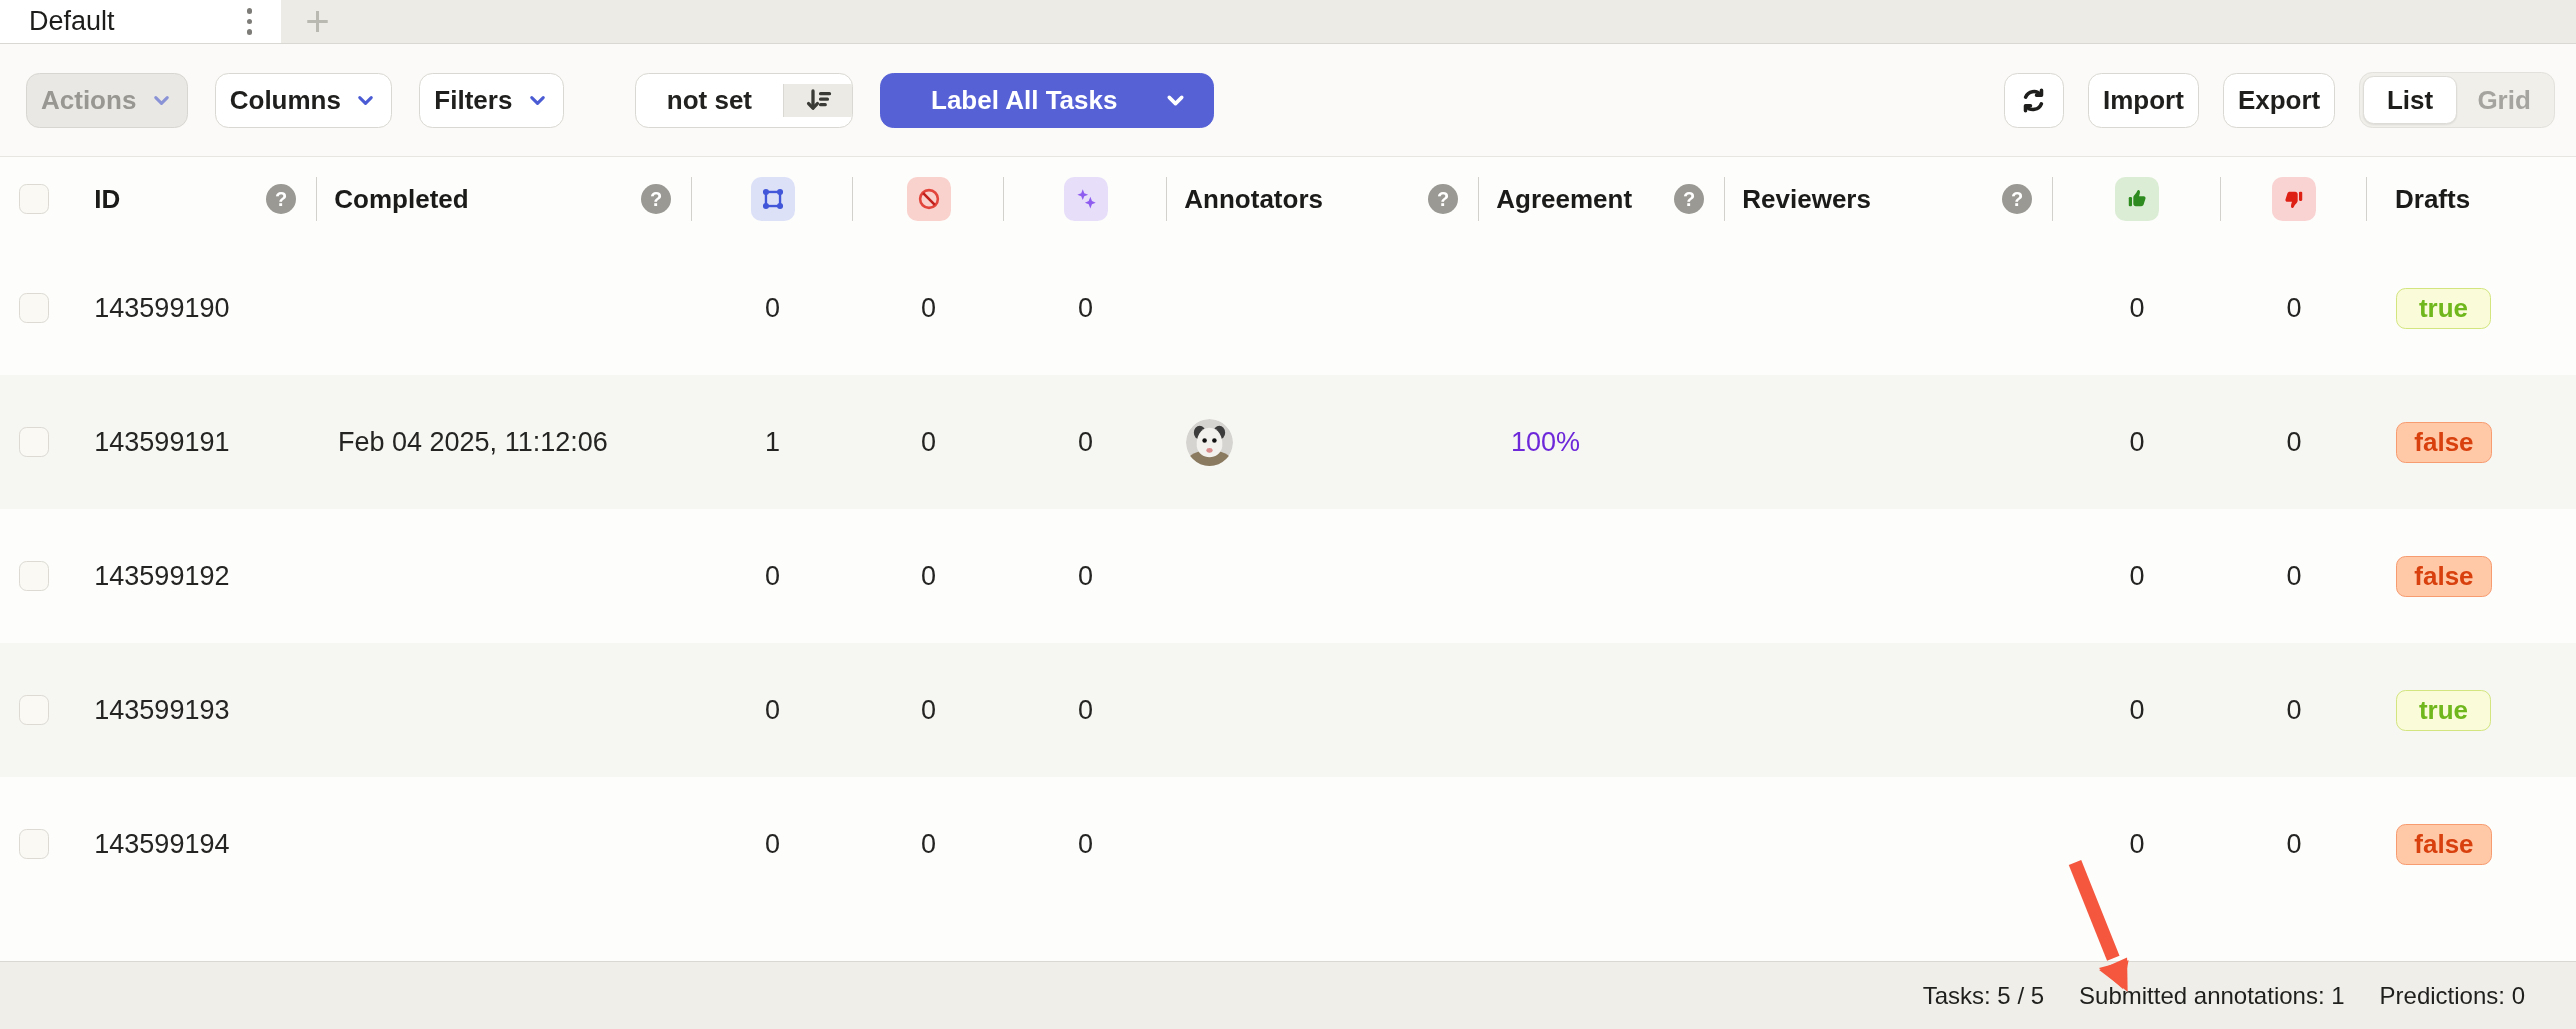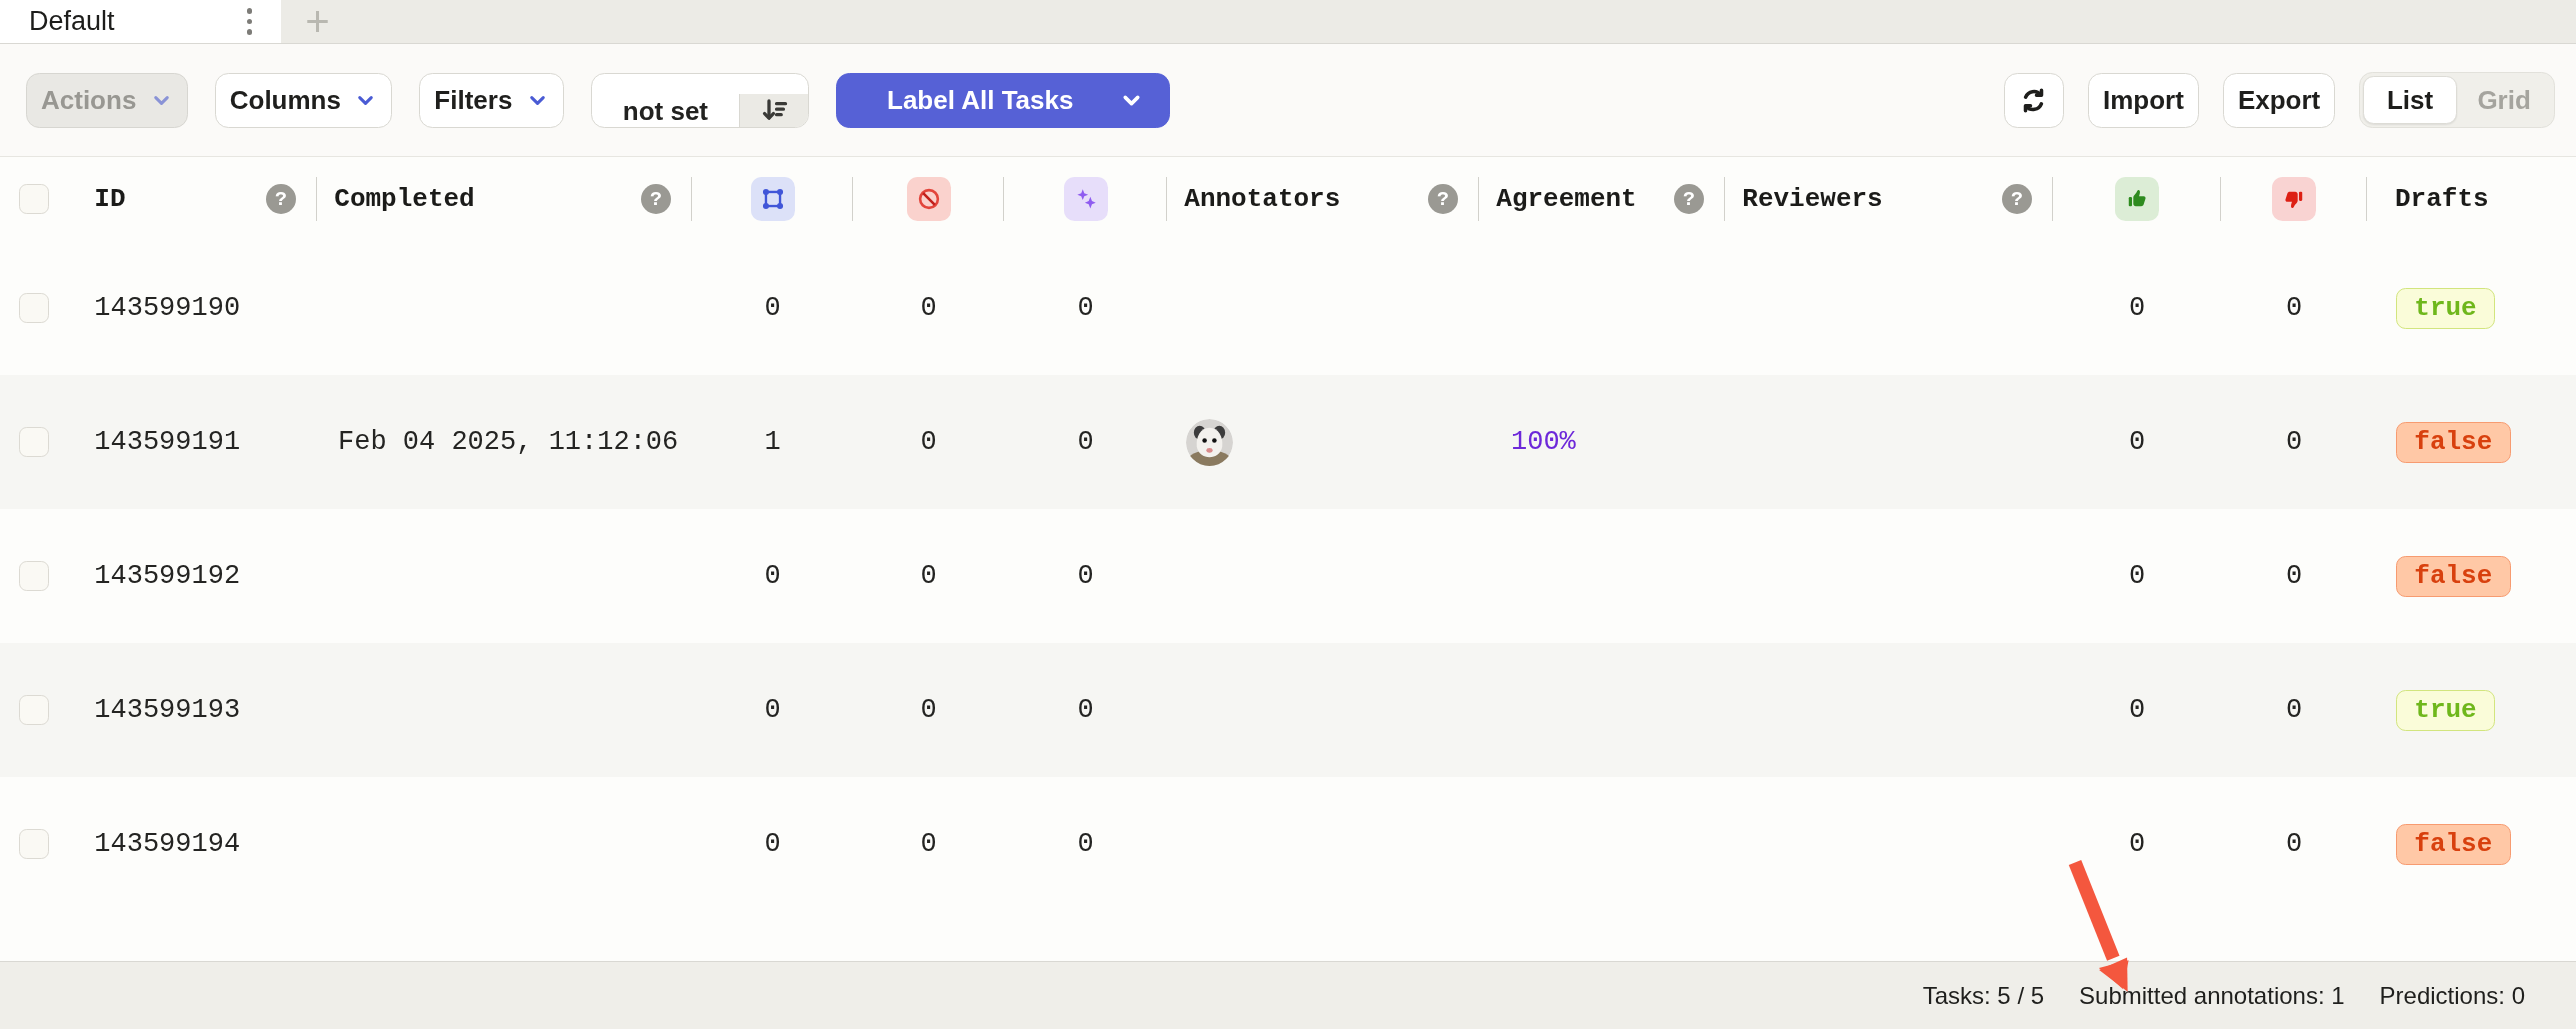--- a/index.html
+++ b/index.html
@@ -54,8 +54,8 @@
     background:#5661D6; border-color:#5661D6; color:#FFFFFF;
     padding:0 25px 0 50px; min-width:334px; justify-content:space-between;text-align:right;
   }
-  .split { display:flex; align-items:flex-end; height:55px; border:1.4px solid #D9D8D2;
-    border-radius:13.4px; overflow:hidden; background:#FFFFFF; cursor:pointer; }
+  .split { display:flex; align-items:center; height:55px; border:1.4px solid #D9D8D2;
+    border-radius:13.4px; overflow:hidden; background:#FFFFFF; cursor:pointer;margin-left:44px; }
   .split .seg-text { display:flex; align-items:center; padding:0 31px; font-size:26px; font-weight:600; }
   .split .seg-icon { width:69px; display:flex; align-items:center; justify-content:center;
     background:#EBEAE5; border-left:1.4px solid #D9D8D2; }

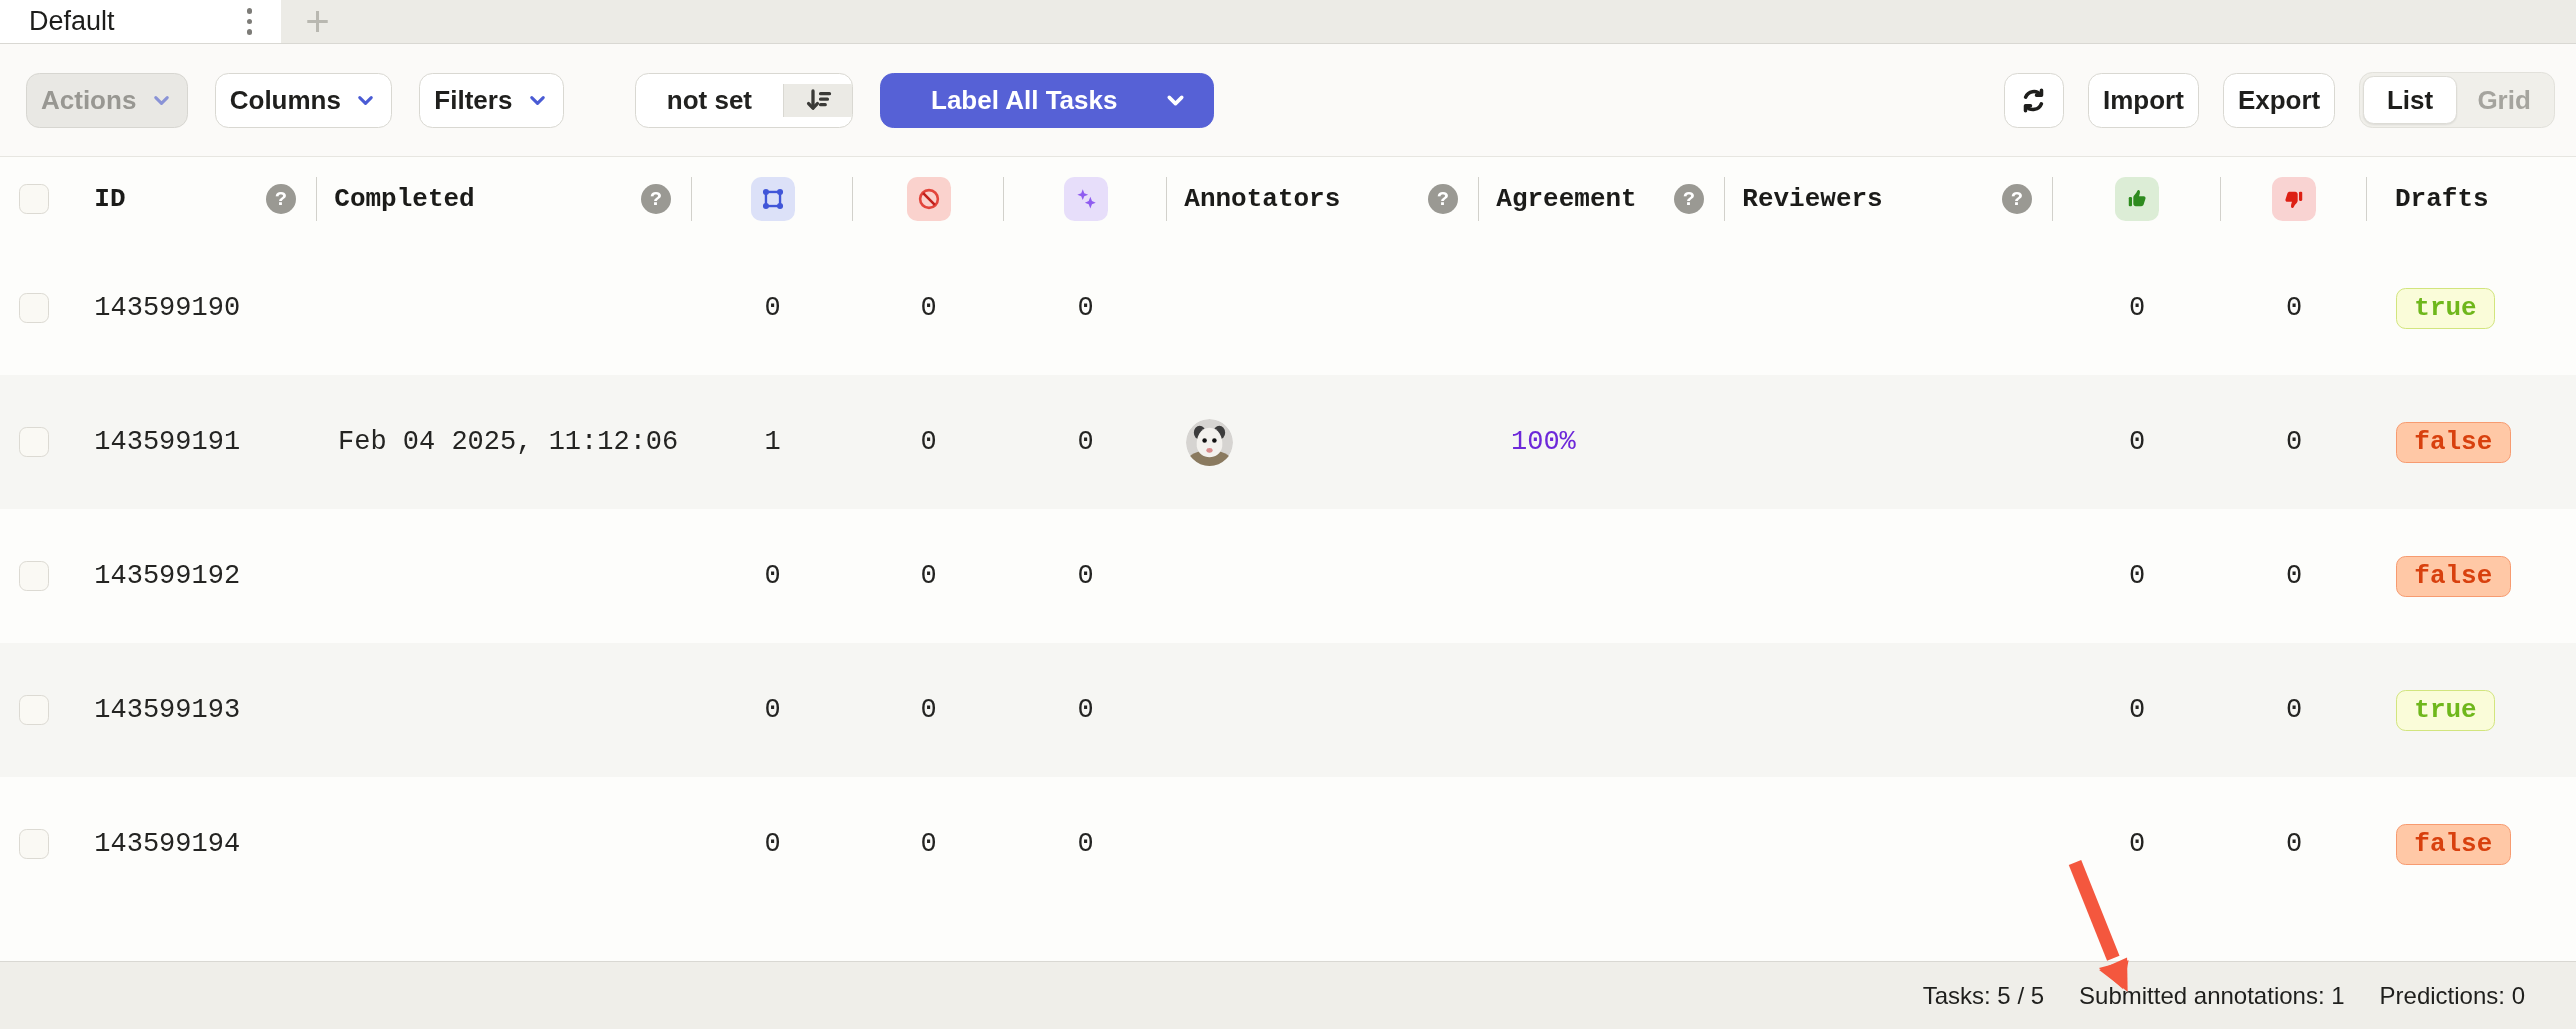--- a/index.html
+++ b/index.html
@@ -78,7 +78,6 @@
     display:grid;
     grid-template-columns:77px 240px 375px 161px 151px 163px 312px 246px 328px 168px 146px 208px;
     align-items:center;
-    font-family:Liberation Mono, monospace;
   }
   .thead { height:84px; }
   .th {

